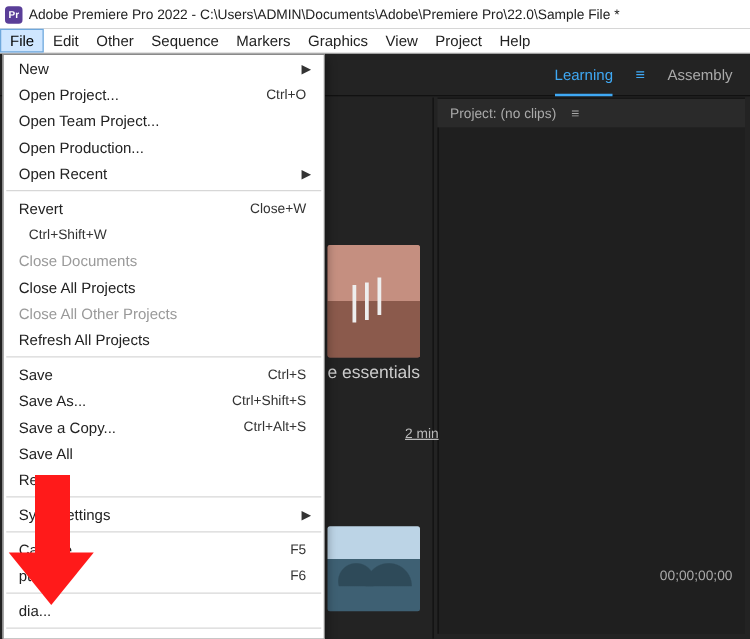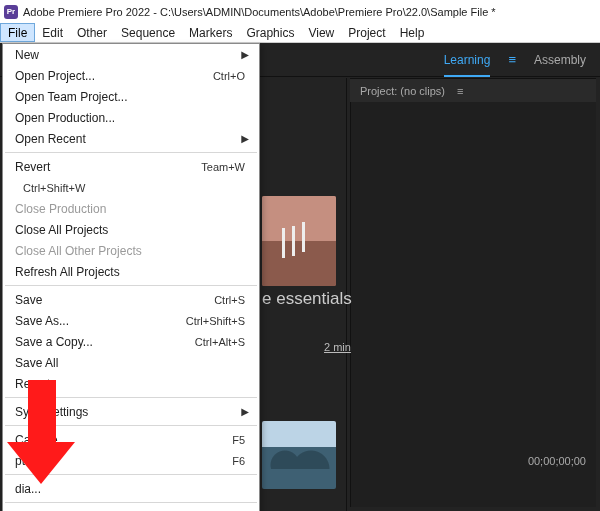--- a/index.html
+++ b/index.html
@@ -114,7 +114,7 @@
     <hr>
     <div class="row">
       <span class="label">Revert</span>
-      <span class="shortcut">Team+W</span>
+      <span class="shortcut">Close+W</span>
     </div>
     <div class="row">
       <span class="shortcut">Ctrl+Shift+W</span>

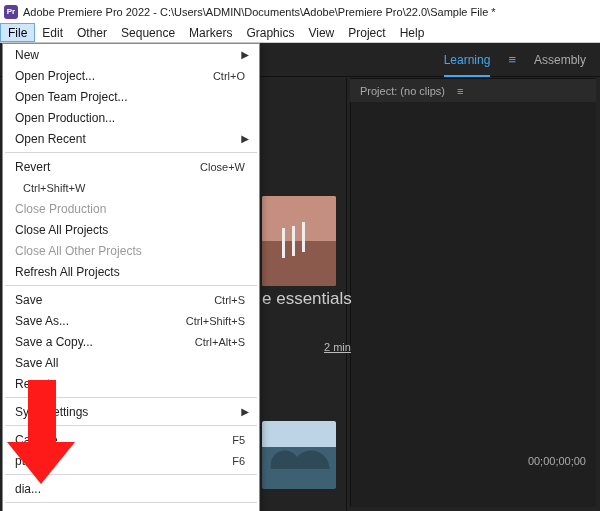--- a/index.html
+++ b/index.html
@@ -120,7 +120,7 @@
       <span class="shortcut">Ctrl+Shift+W</span>
     </div>
     <div class="row disabled">
-      <span class="label">Close Production</span>
+      <span class="label">Close Documents</span>
     </div>
     <div class="row">
       <span class="label">Close All Projects</span>

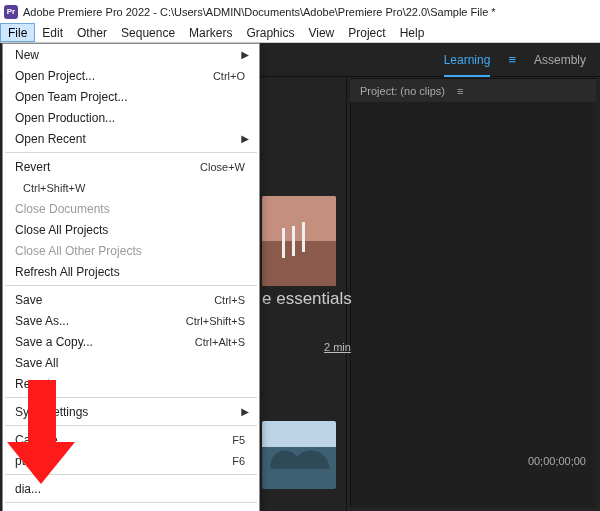--- a/index.html
+++ b/index.html
@@ -29,7 +29,7 @@
   .thumb1 { position:absolute; left:262px; top:196px; width:74px; height:90px; background: #a46a5e; border-radius:2px; overflow:hidden; }
   .thumb1::before { content:""; position:absolute; inset:0; background: linear-gradient(#c58f80 0 50%, #8b5a4c 50% 100%); }
   .thumb1::after { content:""; position:absolute; left:30px; top:30px; width:3px; height:30px; background:#eee; box-shadow: 10px -4px 0 0 #eee, -10px 2px 0 0 #eee; }
-  .essentials-row { position:absolute; left:262px; top:289px; color:#ccc; font-size:17px; white-space:nowrap; }
+  .essentials-row { position:absolute; left:262px; top:289px; color:#ccc; font-size:14px; white-space:nowrap; }
   .minutes-row { position:absolute; left:324px; top:341px; color:#bbb; font-size:11px;text-decoration:underline; }
 
   .thumb2 { position:absolute; left:262px; top:421px; width:74px; height:68px; background: linear-gradient(#bcd4e6 0 38%, #3e6073 38% 100%); border-radius:2px; overflow:hidden;}

